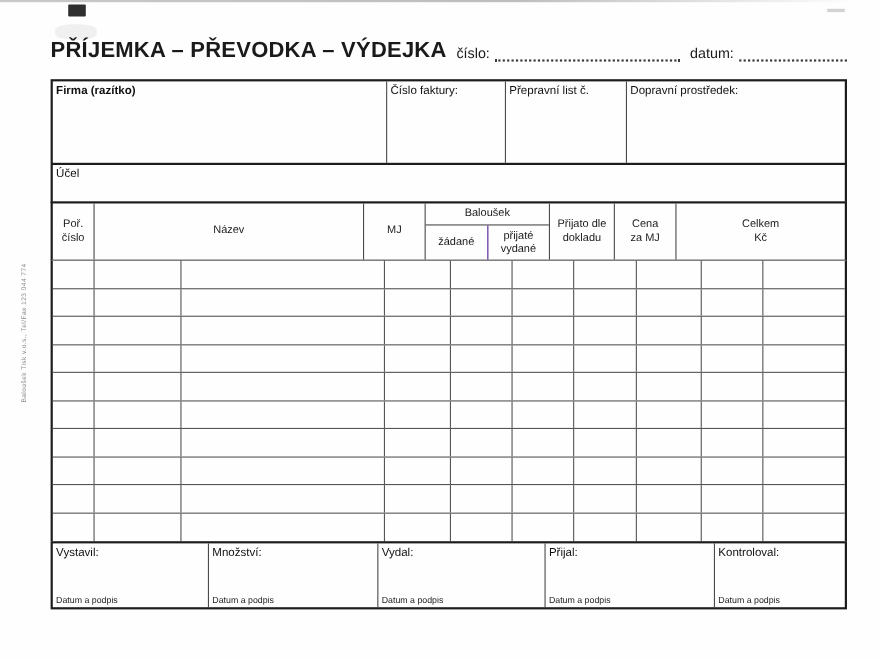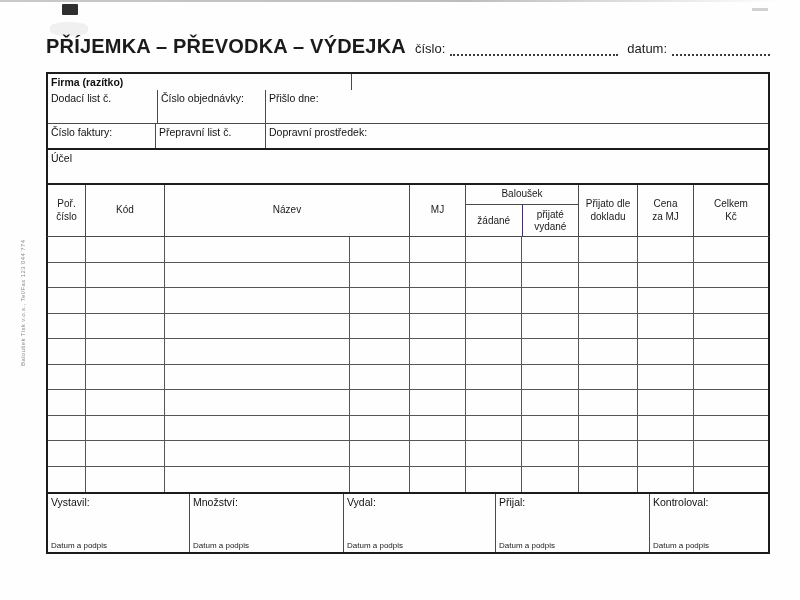--- a/index.html
+++ b/index.html
@@ -39,7 +39,7 @@
   .lbl { font-size:10.5px; padding:2px 3px; color:#111; }
 
   
-  .info-box { top:72px; height:78px; display:flex;flex-direction:column; }
+  .info-box { top:72px; height:78px; display:flex; }
   .firma-cell { width:304px; border-right:1px solid #4a4a4a; }
   .firma-cell .lbl { font-weight:bold; }
   .info-grid { flex:1; display:flex; flex-direction:column; }

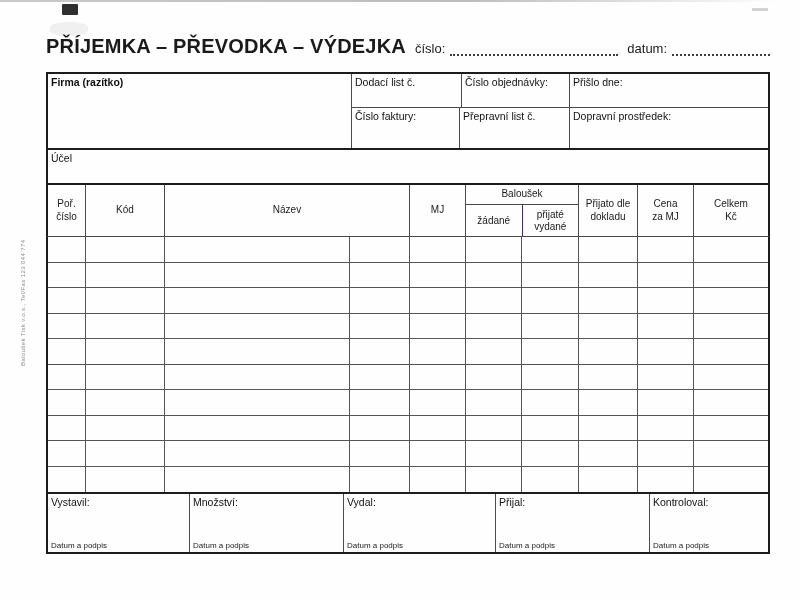--- a/index.html
+++ b/index.html
@@ -108,17 +108,6 @@
       <div class="lbl">Firma (razítko)</div>
     </div>
     <div class="info-grid">
-      <div class="info-row first">
-        <div class="info-cell ic-1">
-          <div class="lbl">Dodací list č.</div>
-        </div>
-        <div class="info-cell ic-2">
-          <div class="lbl">Číslo objednávky:</div>
-        </div>
-        <div class="info-cell ic-3">
-          <div class="lbl">Přišlo dne:</div>
-        </div>
-      </div>
       <div class="info-row">
         <div class="info-cell ic-2">
           <div class="lbl">Číslo faktury:</div>

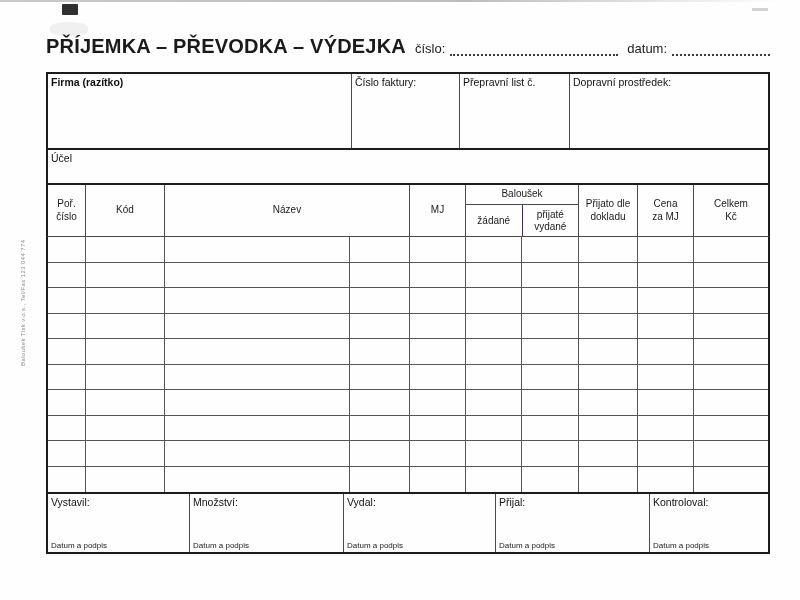--- a/index.html
+++ b/index.html
@@ -129,7 +129,6 @@
   <div class="box thead">
     <div class="hcell hc-por">Poř.
 číslo</div>
-    <div class="hcell hc-kod">Kód</div>
     <div class="hcell hc-nazev">Název</div>
     <div class="hcell hc-mj">MJ</div>
     <div class="hcell hc-mnozstvi">

